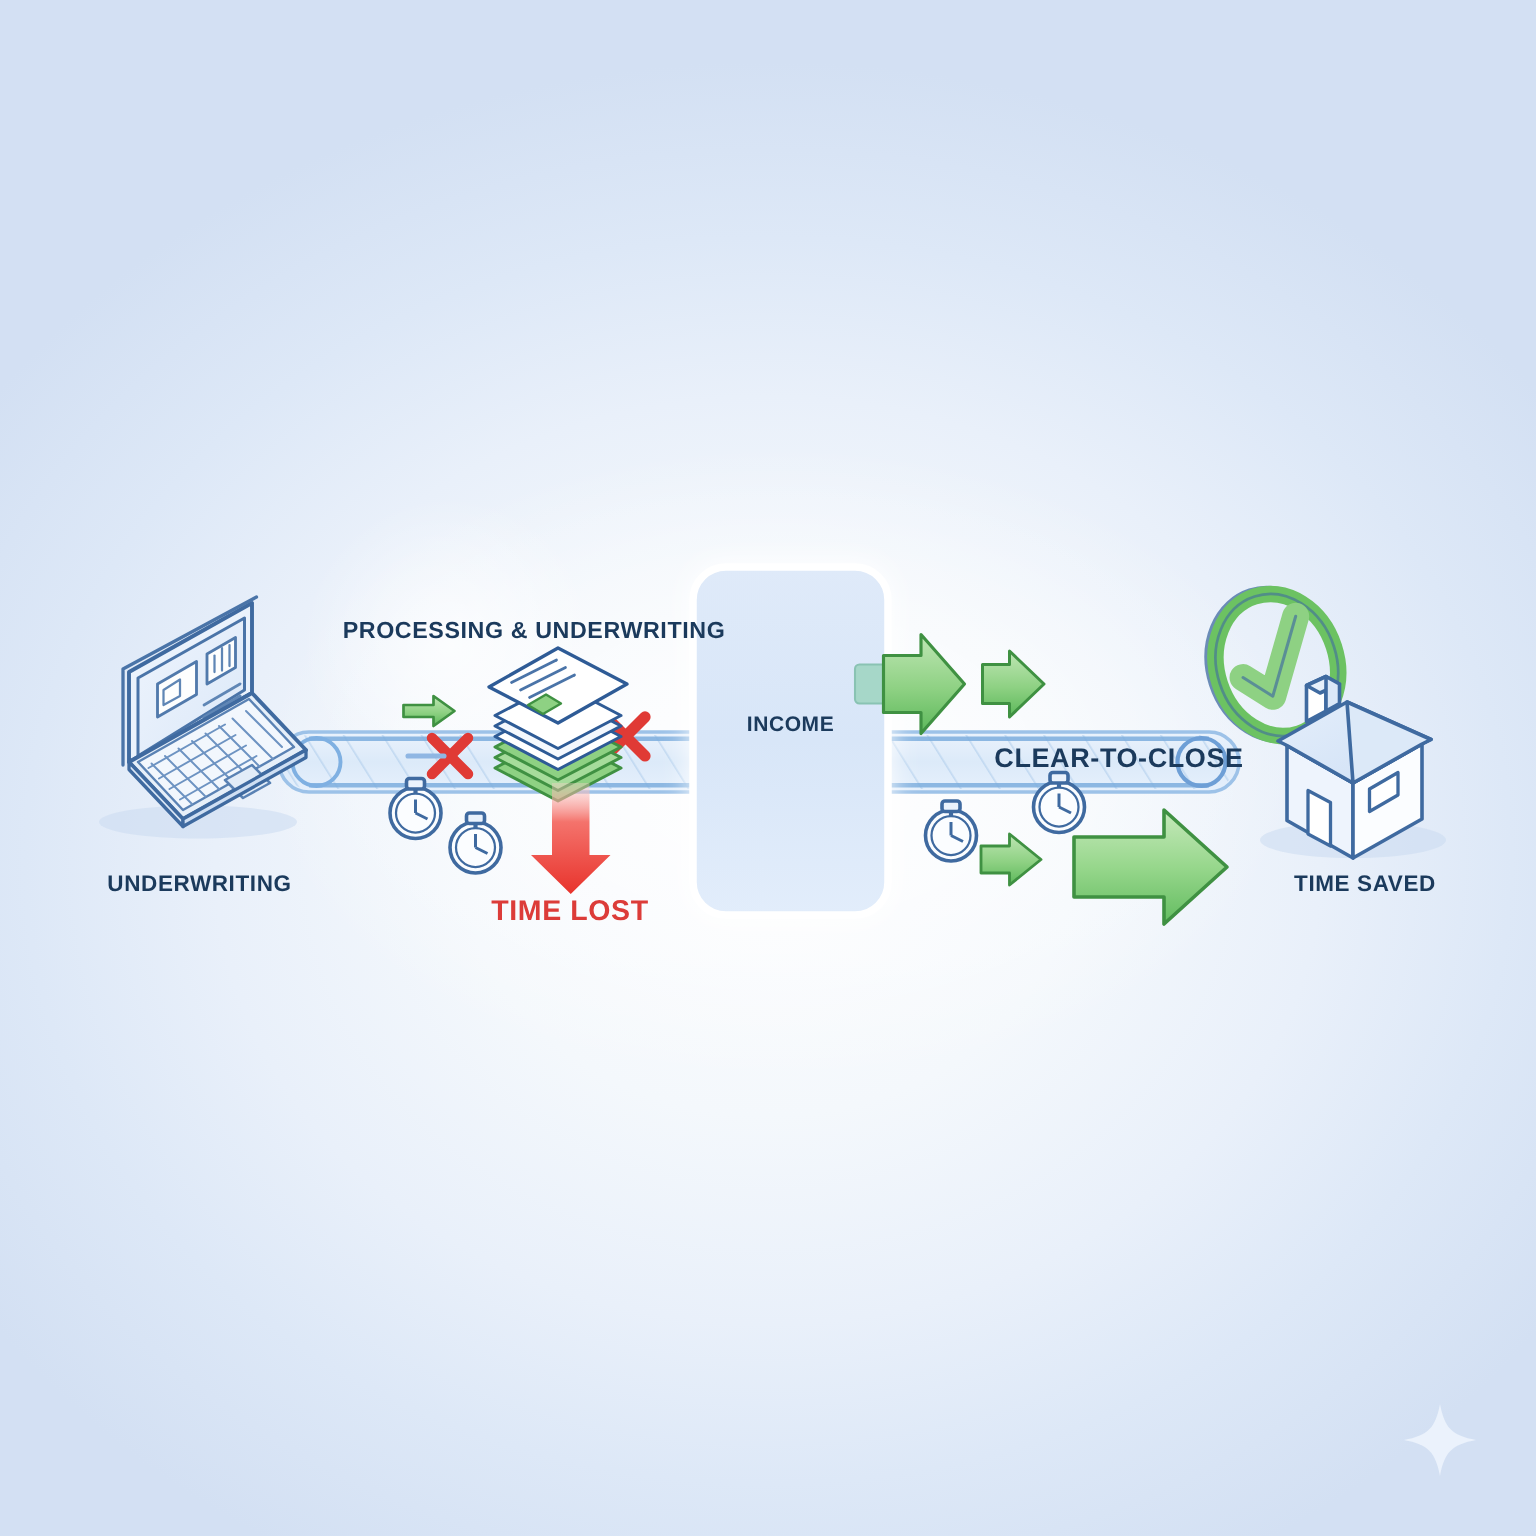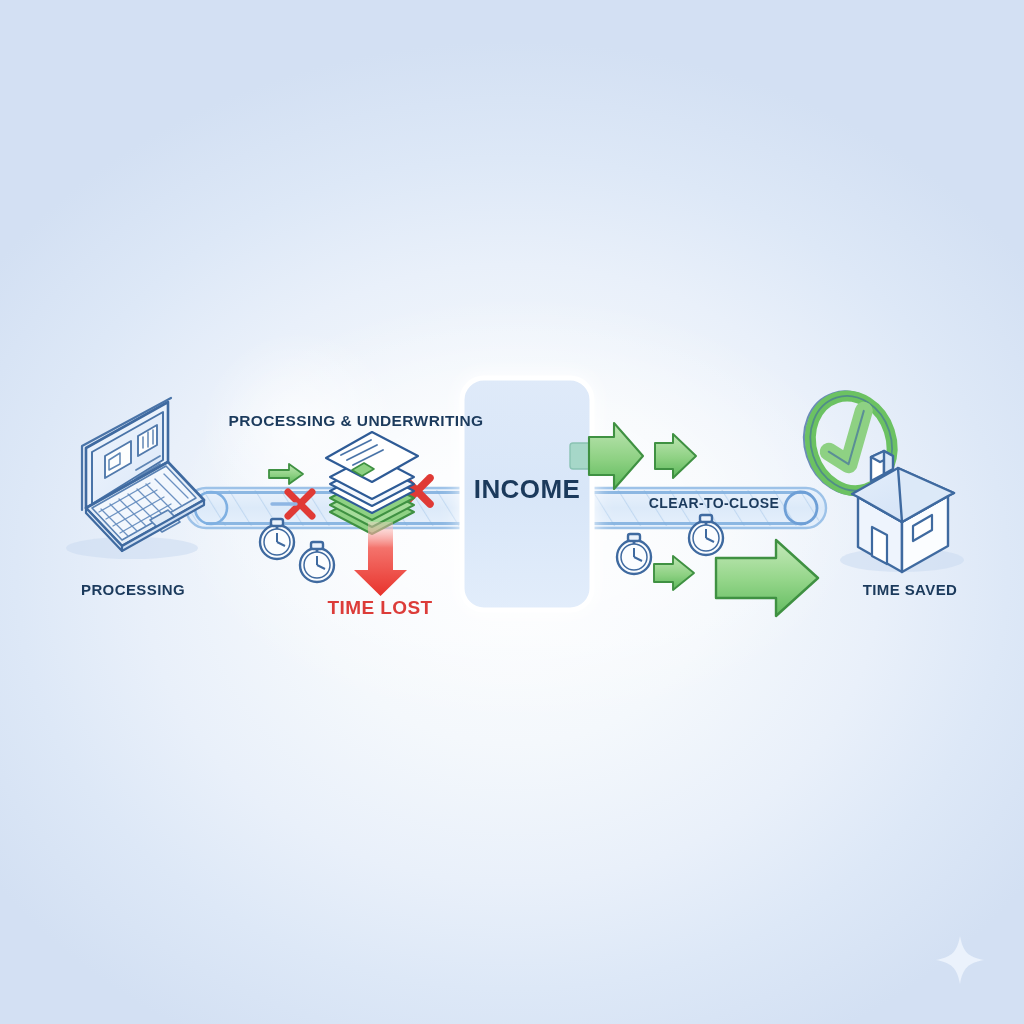--- a/index.html
+++ b/index.html
@@ -41,7 +41,7 @@
   #label-processing{  left:196px; top:412px; width:320px; font-size:15.5px; }
   #label-clear{       left:604px; top:495px; width:220px; font-size:14px;text-align:center; }
   #label-time-lost{   left:300px; top:597px; width:160px; font-size:19px; color:#dc3c39; }
-  #label-income{      left:432px; top:474px; width:190px; font-size:26px; }
+  #label-income{      left:432px; top:474px; width:190px; font-size:14px; }
   .sparkle{position:absolute;right:38px;bottom:38px;width:52px;height:52px;opacity:.92;}
 </style>
 </head>

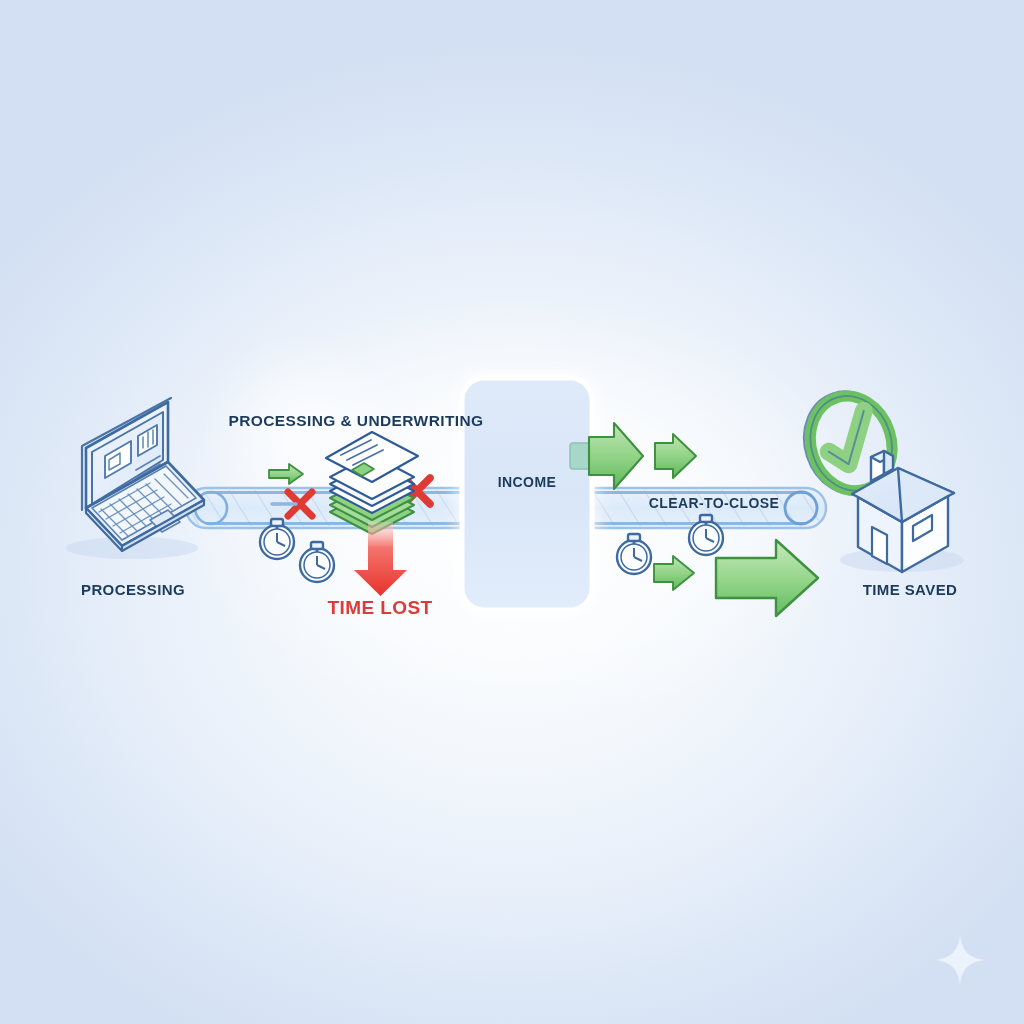--- a/index.html
+++ b/index.html
@@ -39,7 +39,7 @@
   #label-application{ left:0;  top:581px; width:266px; font-size:15px; }
   #label-time-saved{  left:792px; top:581px; width:236px; font-size:15px; }
   #label-processing{  left:196px; top:412px; width:320px; font-size:15.5px; }
-  #label-clear{       left:604px; top:495px; width:220px; font-size:14px;text-align:center; }
+  #label-clear{       left:636px; top:495px; width:220px; font-size:18px;text-align:center; }
   #label-time-lost{   left:300px; top:597px; width:160px; font-size:19px; color:#dc3c39; }
   #label-income{      left:432px; top:474px; width:190px; font-size:14px; }
   .sparkle{position:absolute;right:38px;bottom:38px;width:52px;height:52px;opacity:.92;}

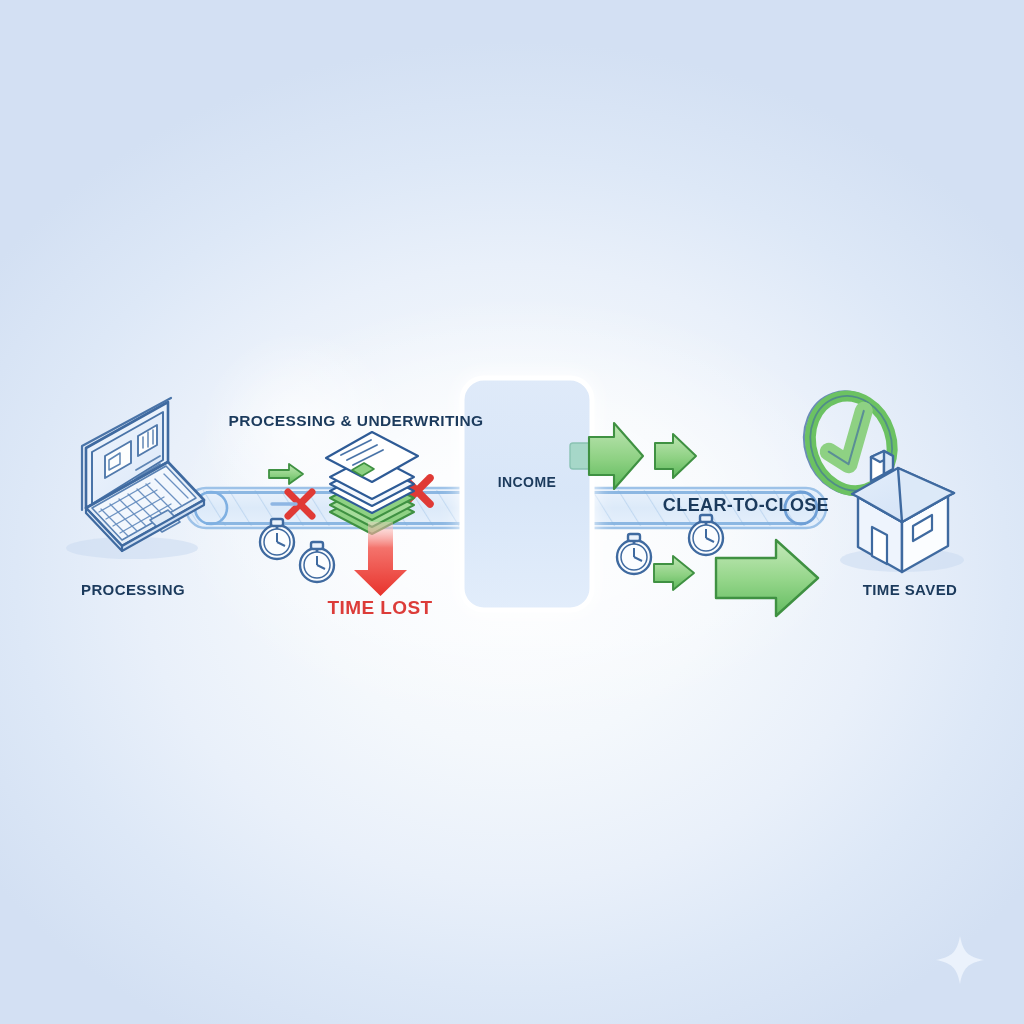--- a/index.html
+++ b/index.html
@@ -290,7 +290,7 @@
 
   </svg>
 
-  <div class="lbl" id="label-application">PROCESSING</div>
+  <div class="lbl" id="label-application">UNDERWRITING</div>
 
   <div class="lbl" id="label-processing">PROCESSING &amp; UNDERWRITING</div>
 

